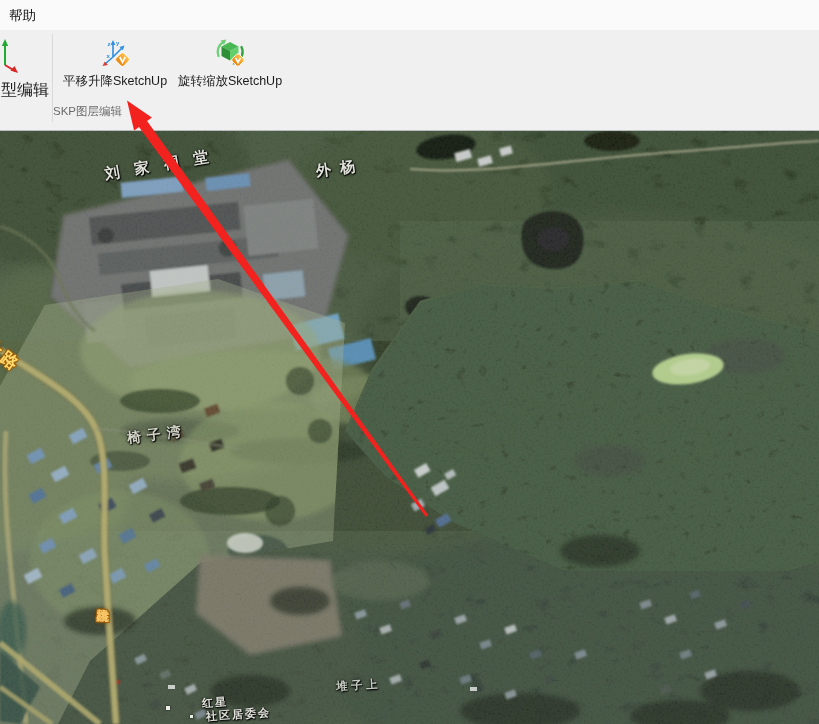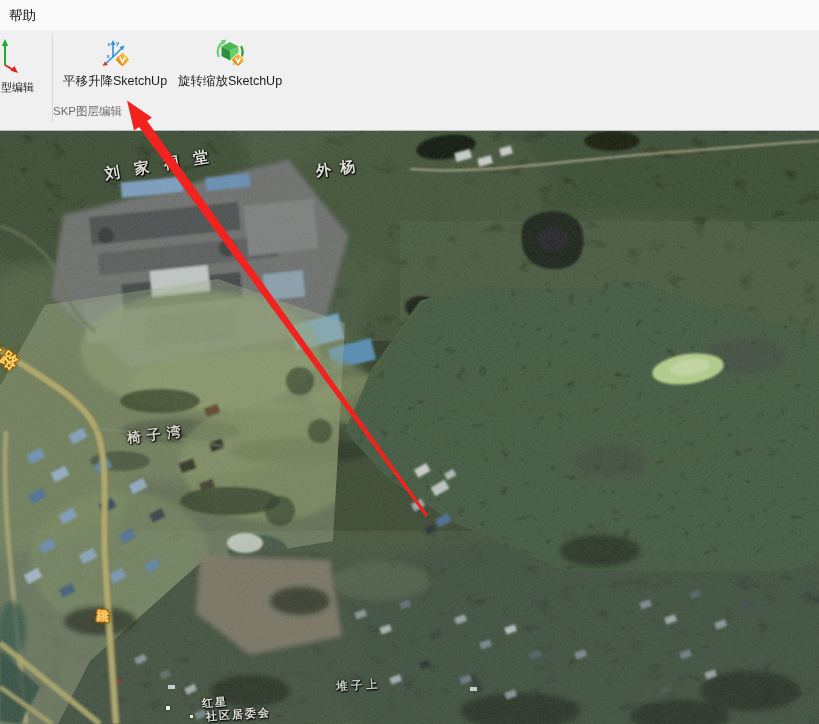--- a/index.html
+++ b/index.html
@@ -17,7 +17,7 @@
   .vsep{position:absolute;left:52px;top:4px;bottom:8px;width:1px;background:#d9d9d9;}
   .left-btn{position:absolute;left:0;top:6px;width:50px;height:88px;}
   .left-btn svg{position:absolute;left:-9px;top:2px;}
-  .left-btn .blabel{position:absolute;left:1px;top:44px;font-size:11px;color:#1b1b1b;white-space:nowrap;}
+  .left-btn .blabel{position:absolute;left:1px;top:44px;font-size:16px;color:#1b1b1b;white-space:nowrap;}
   .skp-group{position:absolute;left:53px;top:0;width:252px;height:99px;}
   .ribbon-btn{position:absolute;top:6px;height:66px;display:flex;flex-direction:column;align-items:center;cursor:default;}
   .ribbon-btn .icon{margin-top:2px;}

